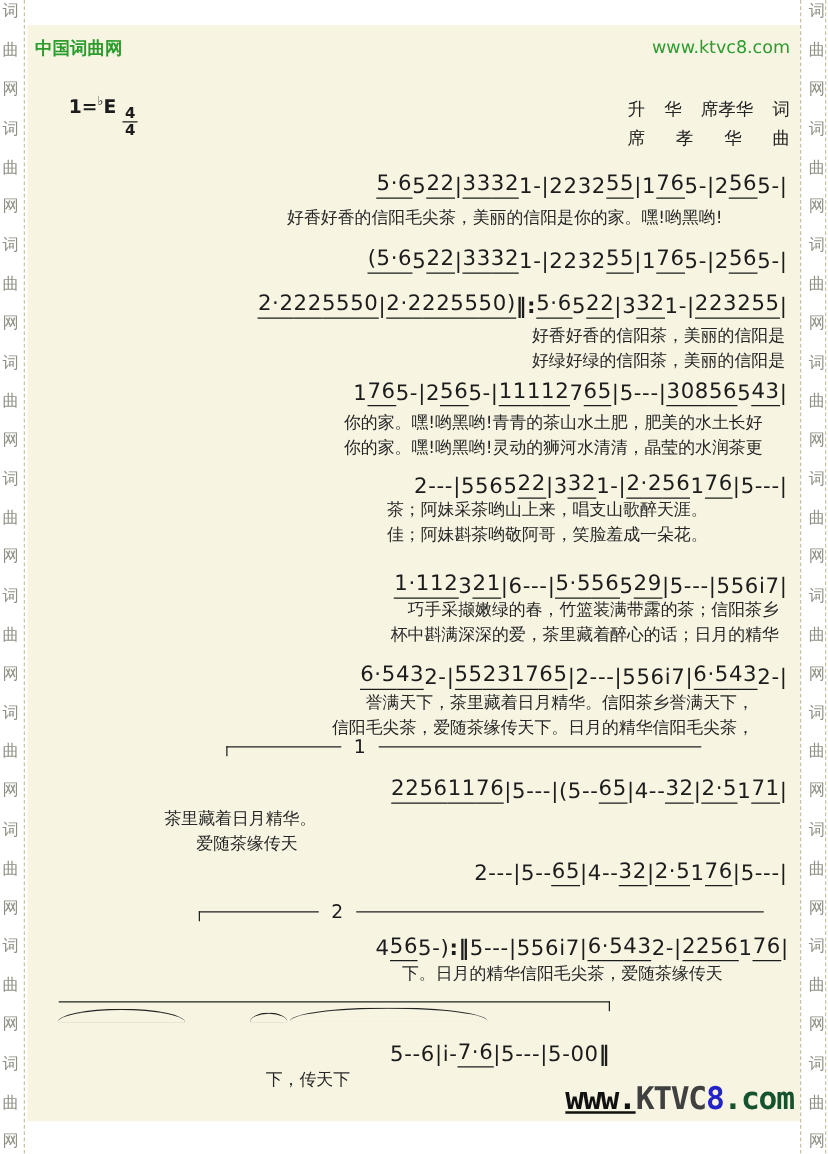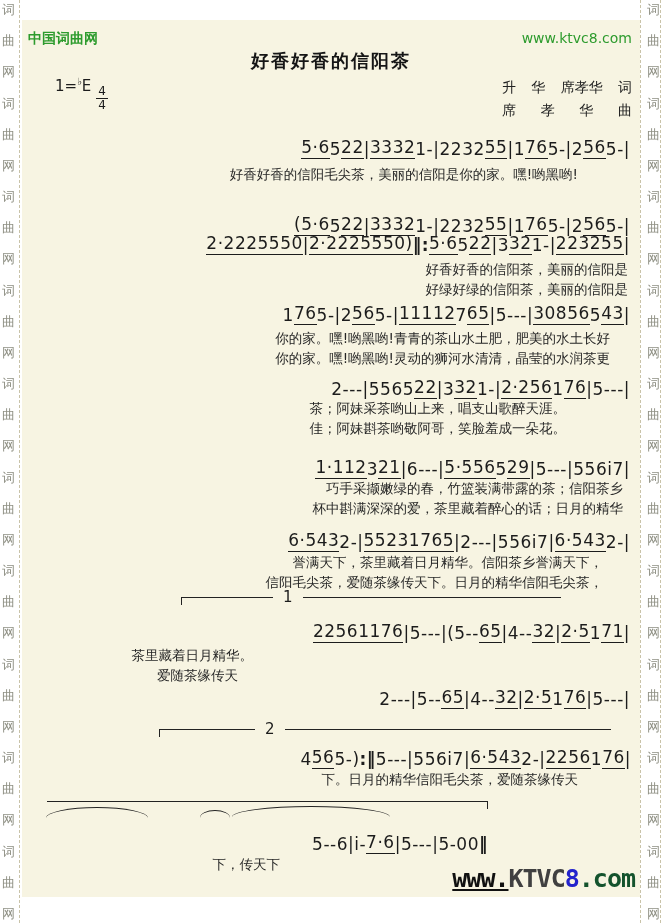--- a/index.html
+++ b/index.html
@@ -128,7 +128,6 @@
 
   <div class="site-name">中国词曲网</div>
   <div class="site-url">www.ktvc8.com</div>
-  <div class="title">好香好香的信阳茶</div>
   <div class="keysig"><span>1=</span><sup>♭</sup><span>E</span><span class="frac">
         <i>4</i>
         <i class="den">4</i>

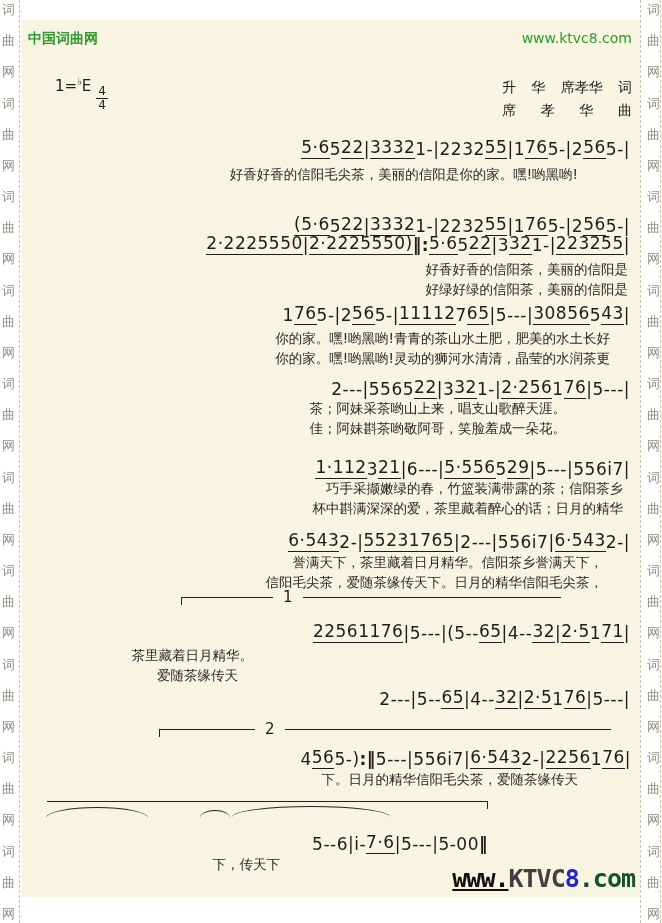--- a/index.html
+++ b/index.html
@@ -20,7 +20,7 @@
             font-size:14px;color:#2d9b2d;}
   .title{position:absolute;left:22px;top:49px;width:618px;text-align:center;
          font-size:18px;font-weight:bold;letter-spacing:2px;color:#161616;}
-  .keysig{position:absolute;left:55px;top:76px;font-size:15px;font-weight:normal;}
+  .keysig{position:absolute;left:55px;top:76px;font-size:15px;font-weight:bold;}
   .keysig sup{font-size:10px;}
   .frac{display:inline-flex;flex-direction:column;font-size:12px;line-height:1.05;
         margin-left:5px;vertical-align:-4px;text-align:center;}

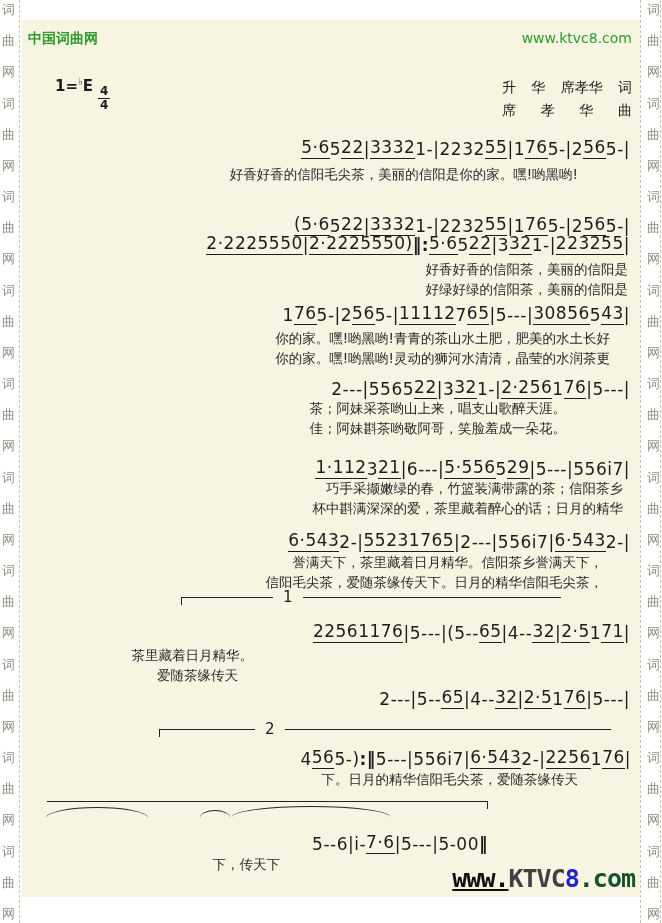--- a/index.html
+++ b/index.html
@@ -192,7 +192,7 @@
       <span>哟!</span>
     </div>
 
-  <div class="row music" style="left:35px;top:214px;width:595px">
+  <div class="row music" style="left:35px;top:197px;width:595px">
       <span class="u">(5·6</span>
       <span>5</span>
       <span class="u">22</span>

